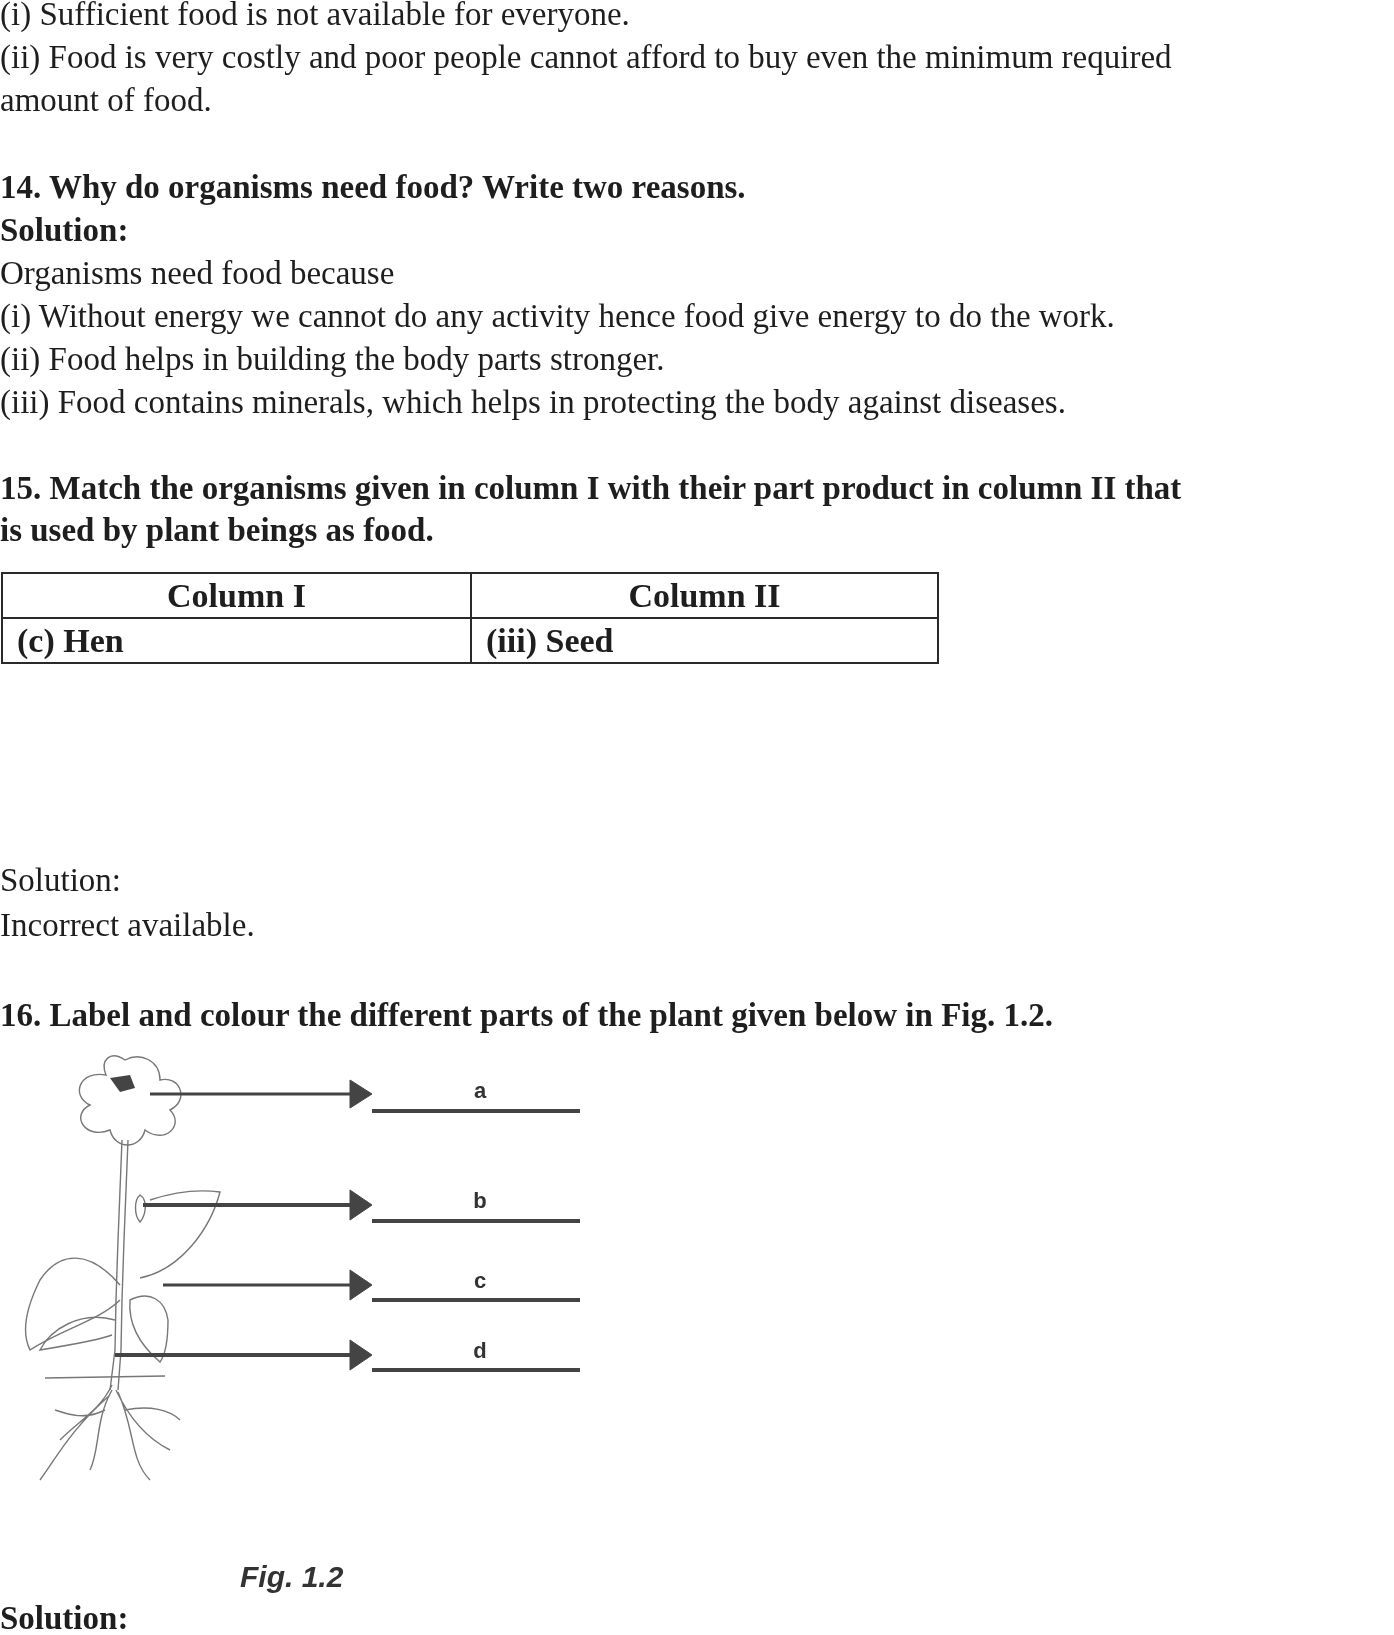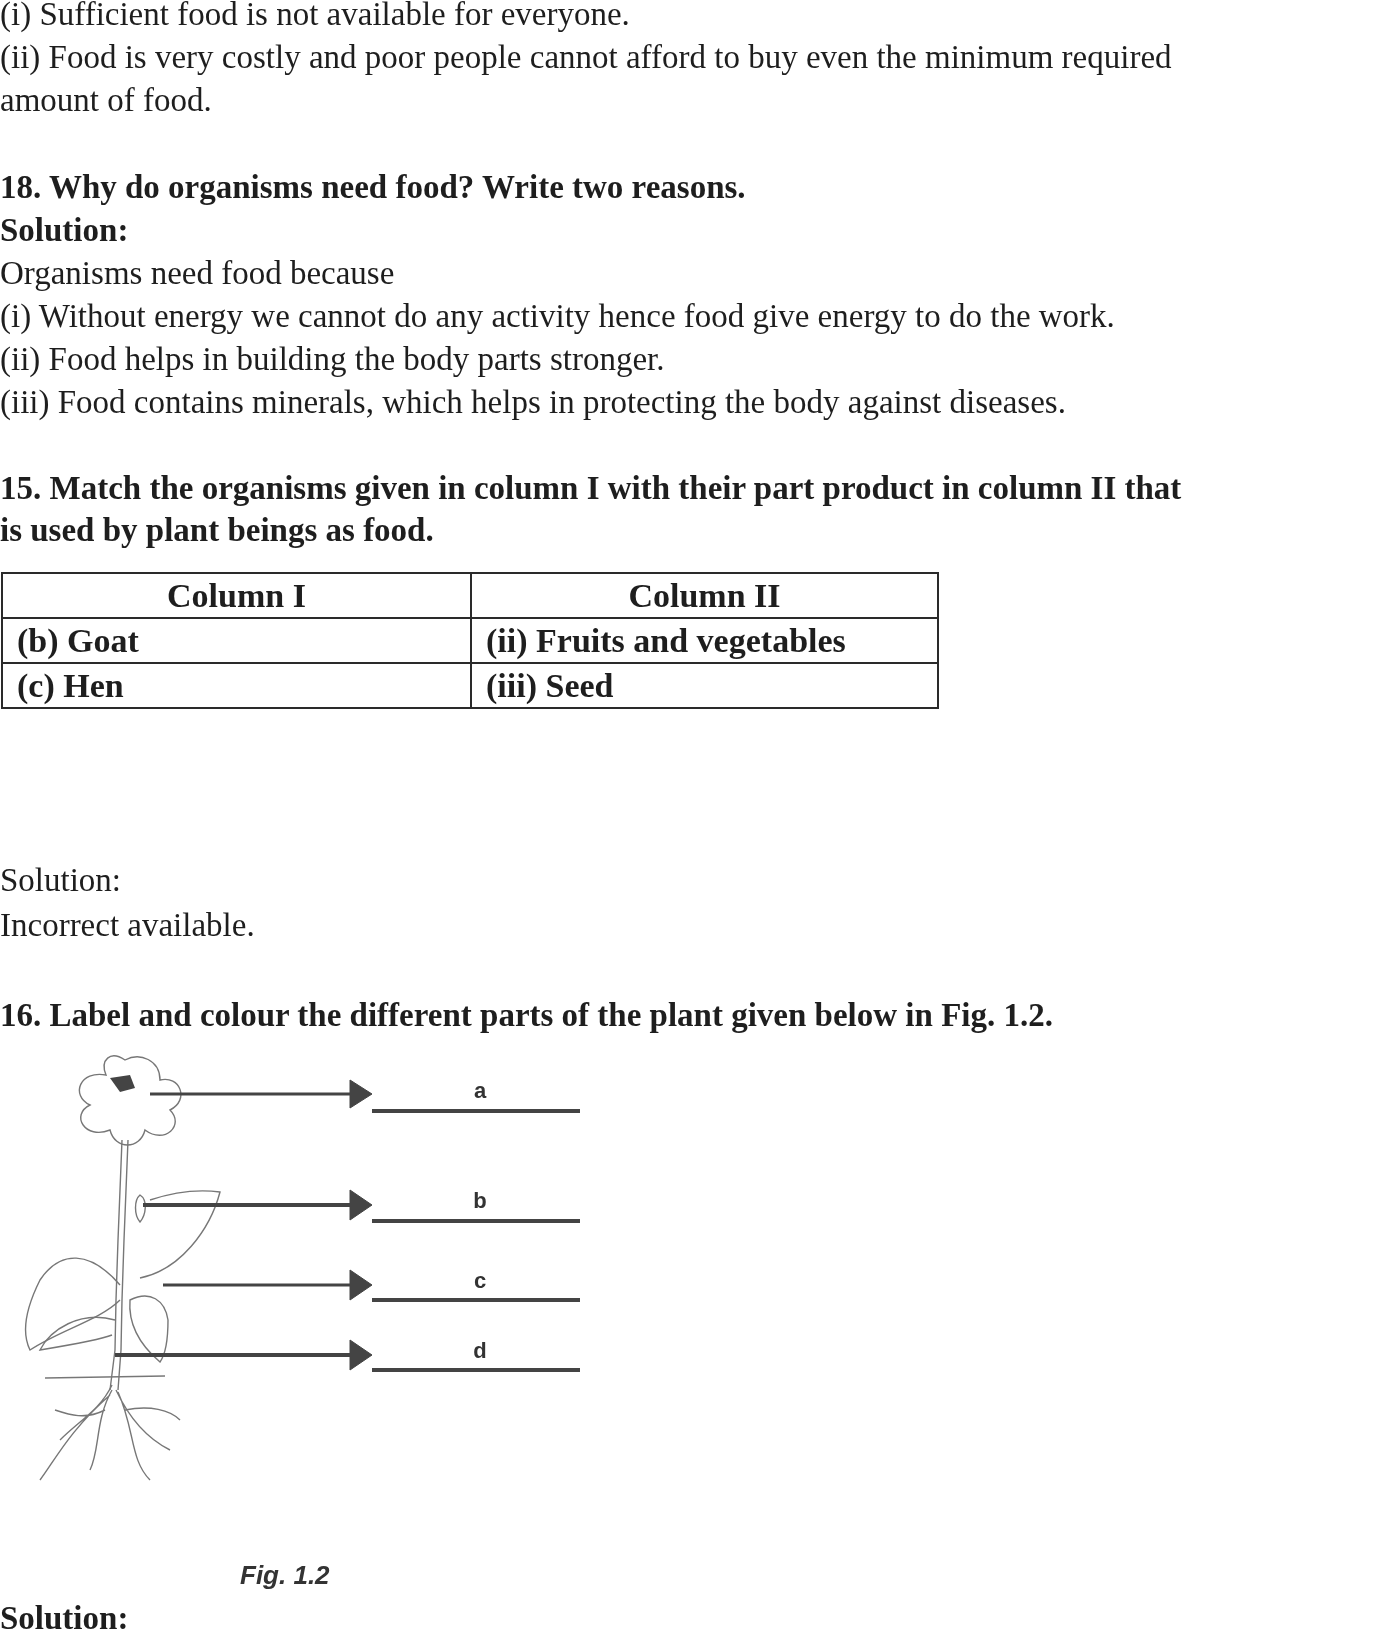--- a/index.html
+++ b/index.html
@@ -37,7 +37,7 @@
 </div>
 
 <div>
-  <div class="line bold" style="top:167px">18. Why do organisms need food? Write two reasons.</div>
+  <div class="line bold" style="top:167px">14. Why do organisms need food? Write two reasons.</div>
   <div class="line bold" style="top:210px">Solution:</div>
   <div class="line" style="top:253px">Organisms need food because</div>
   <div class="line" style="top:296px">(i) Without energy we cannot do any activity hence food give energy to do the work.</div>

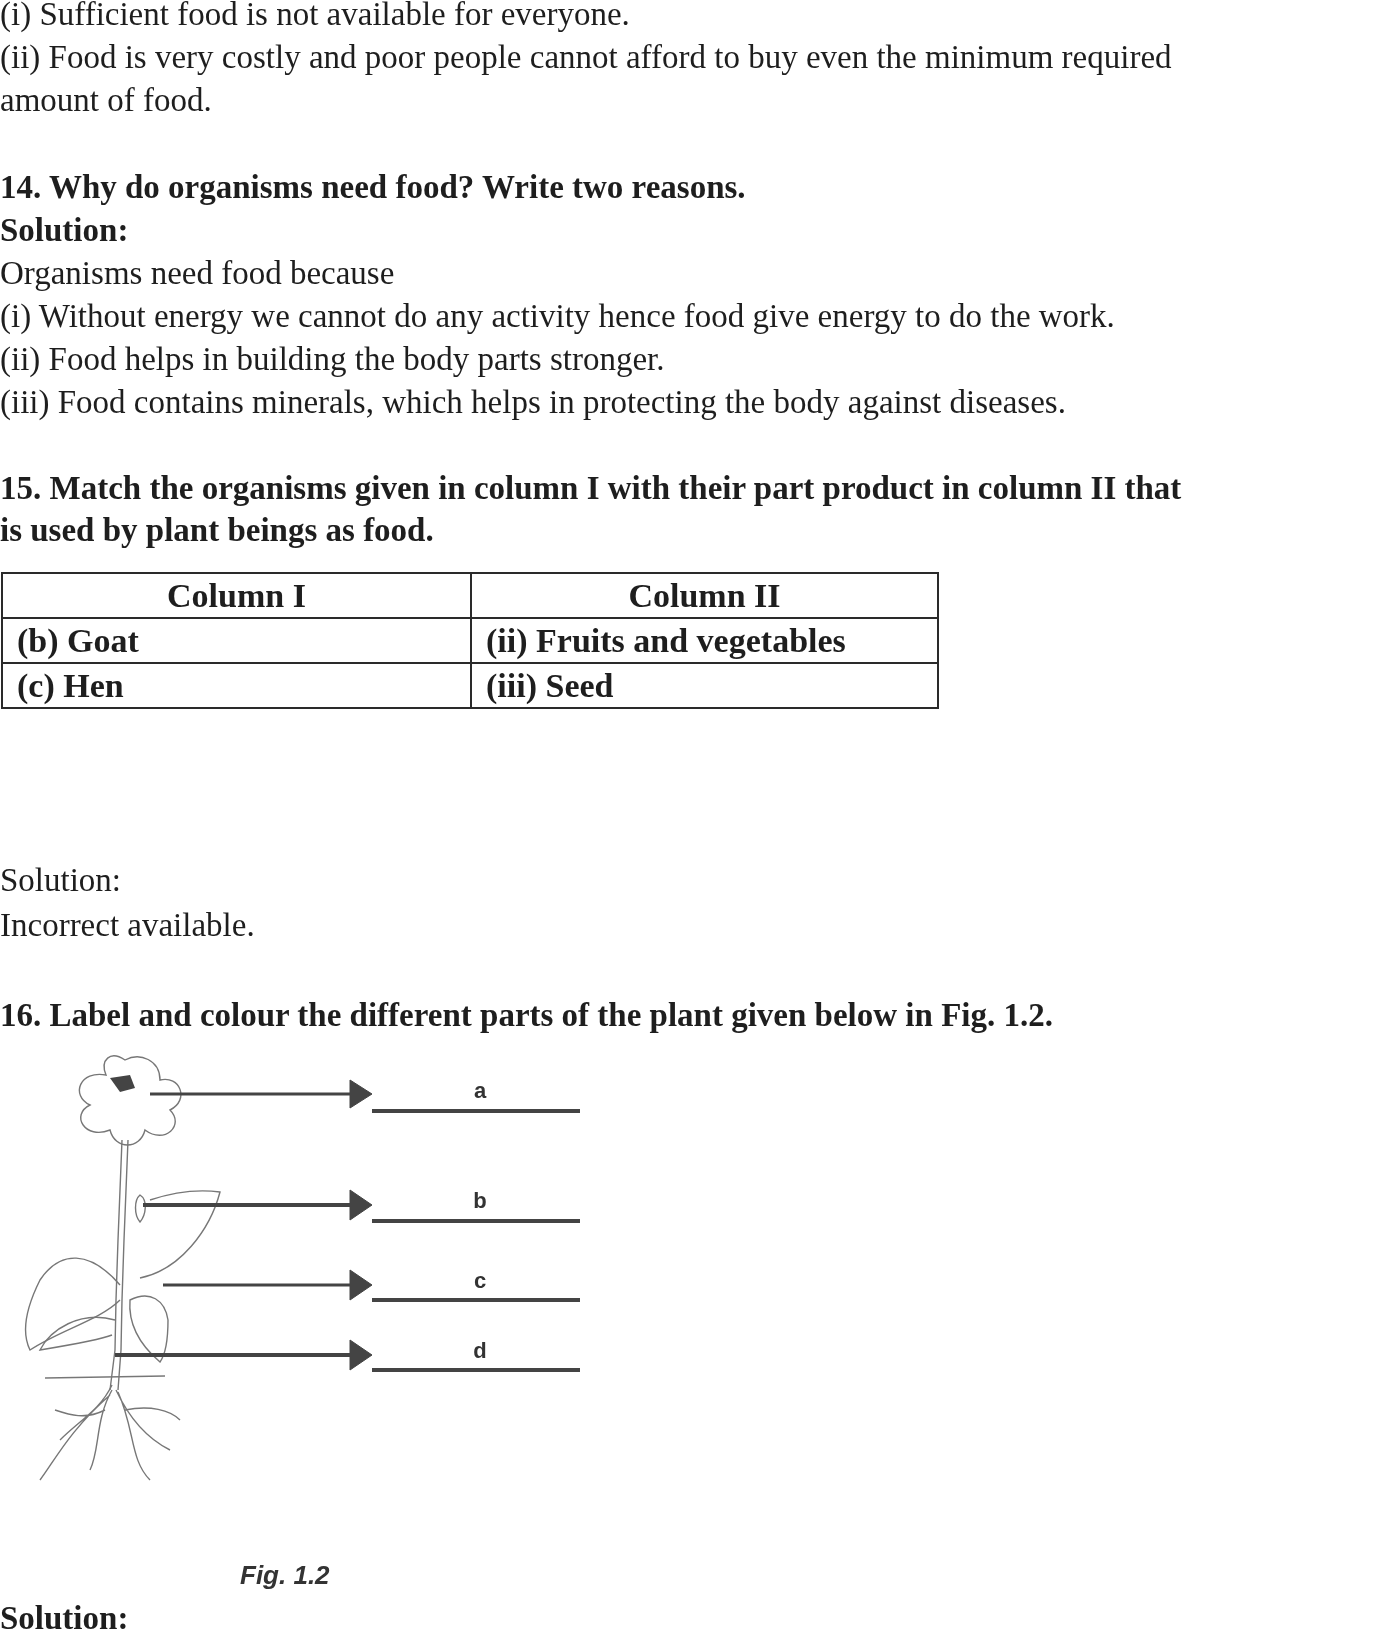--- a/index.html
+++ b/index.html
@@ -53,10 +53,6 @@
         <tr>
       <th>Column I</th>
       <th>Column II</th>
-    </tr>
-    <tr>
-      <td>(b) Goat</td>
-      <td>(ii) Fruits and vegetables</td>
     </tr>
     <tr>
       <td>(c) Hen</td>

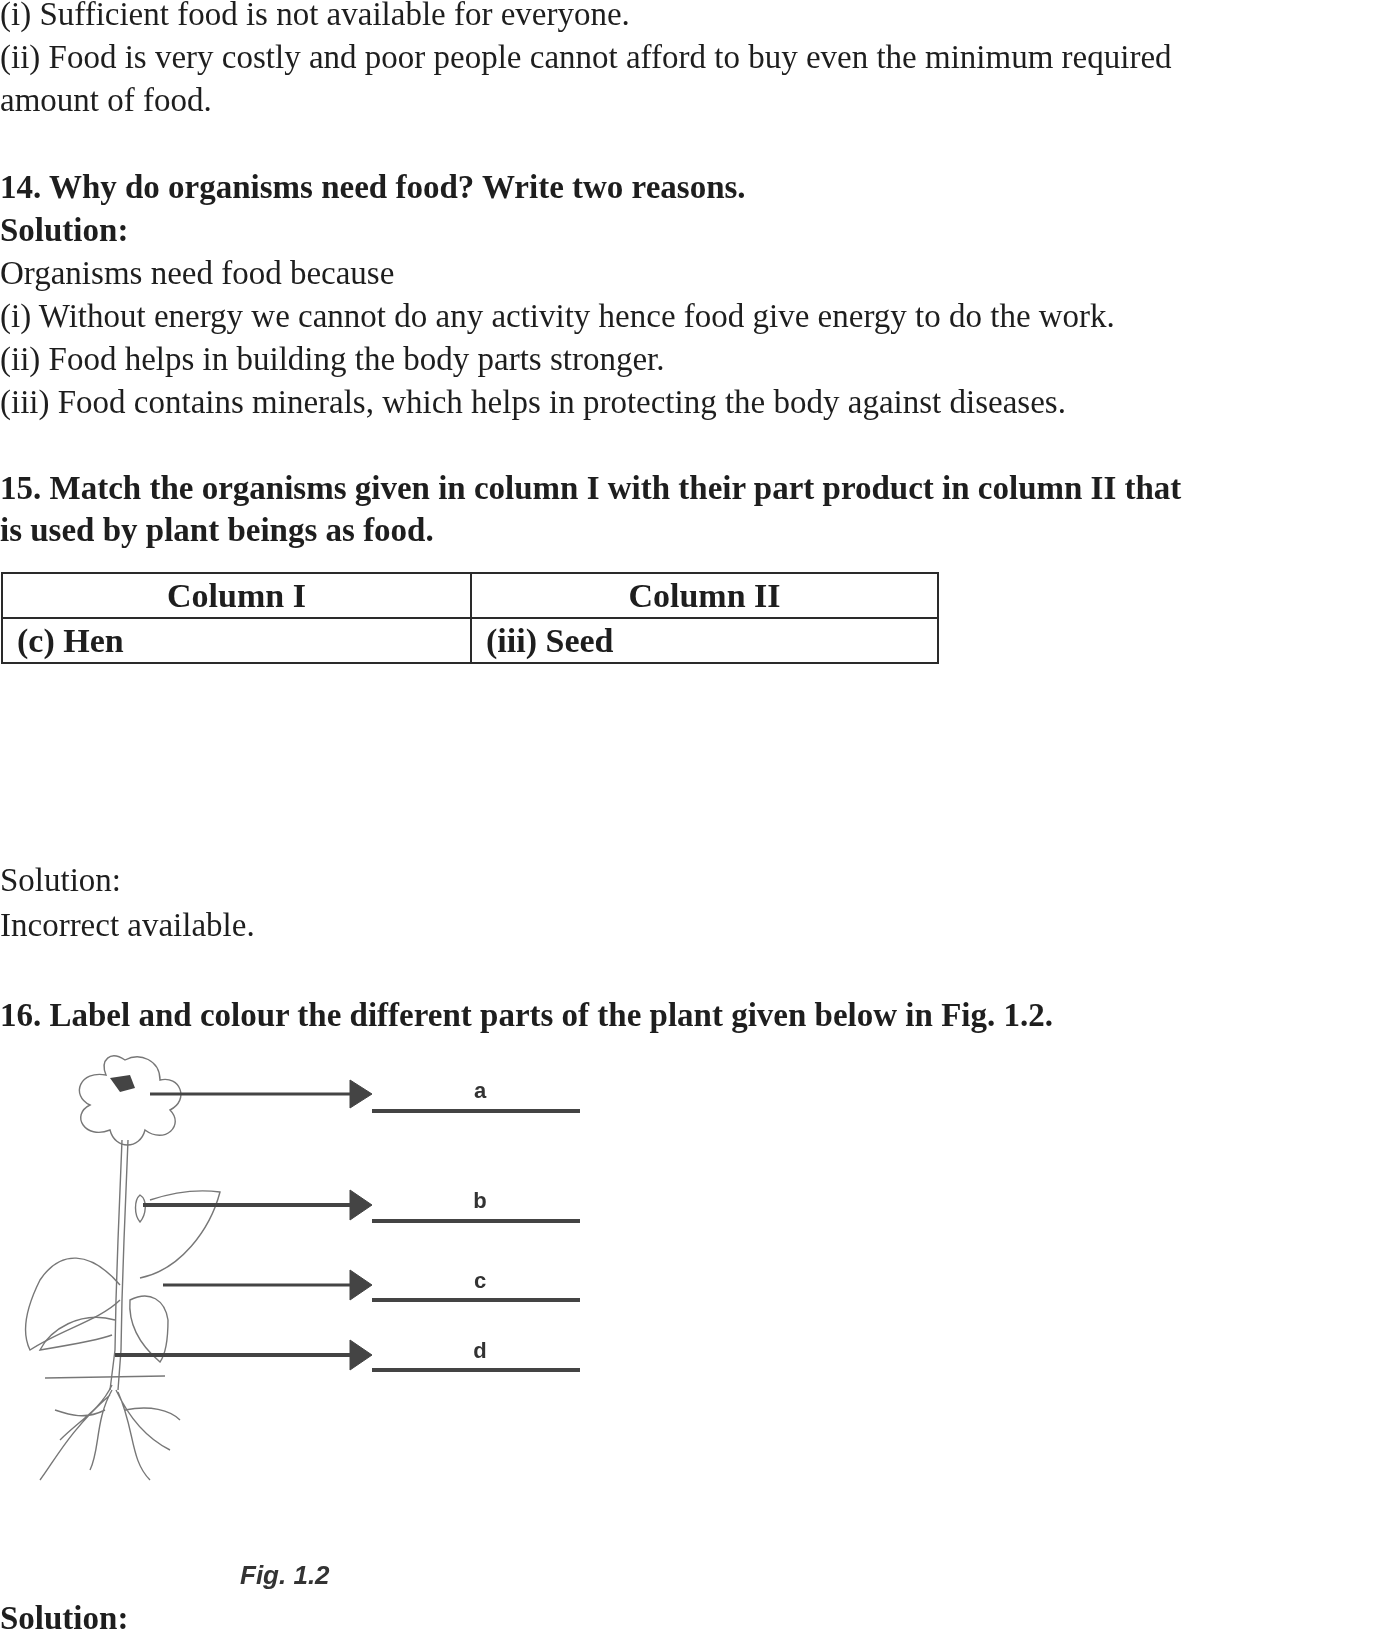--- a/index.html
+++ b/index.html
@@ -24,7 +24,7 @@
   .fig-caption {
     position: absolute; left: 240px; top: 1560px;
     font-family: "Liberation Sans", sans-serif; font-style: italic; font-weight: bold;
-    font-size: 26px; color: #333;
+    font-size: 30px; color: #333;
   }
 </style>
 </head>

